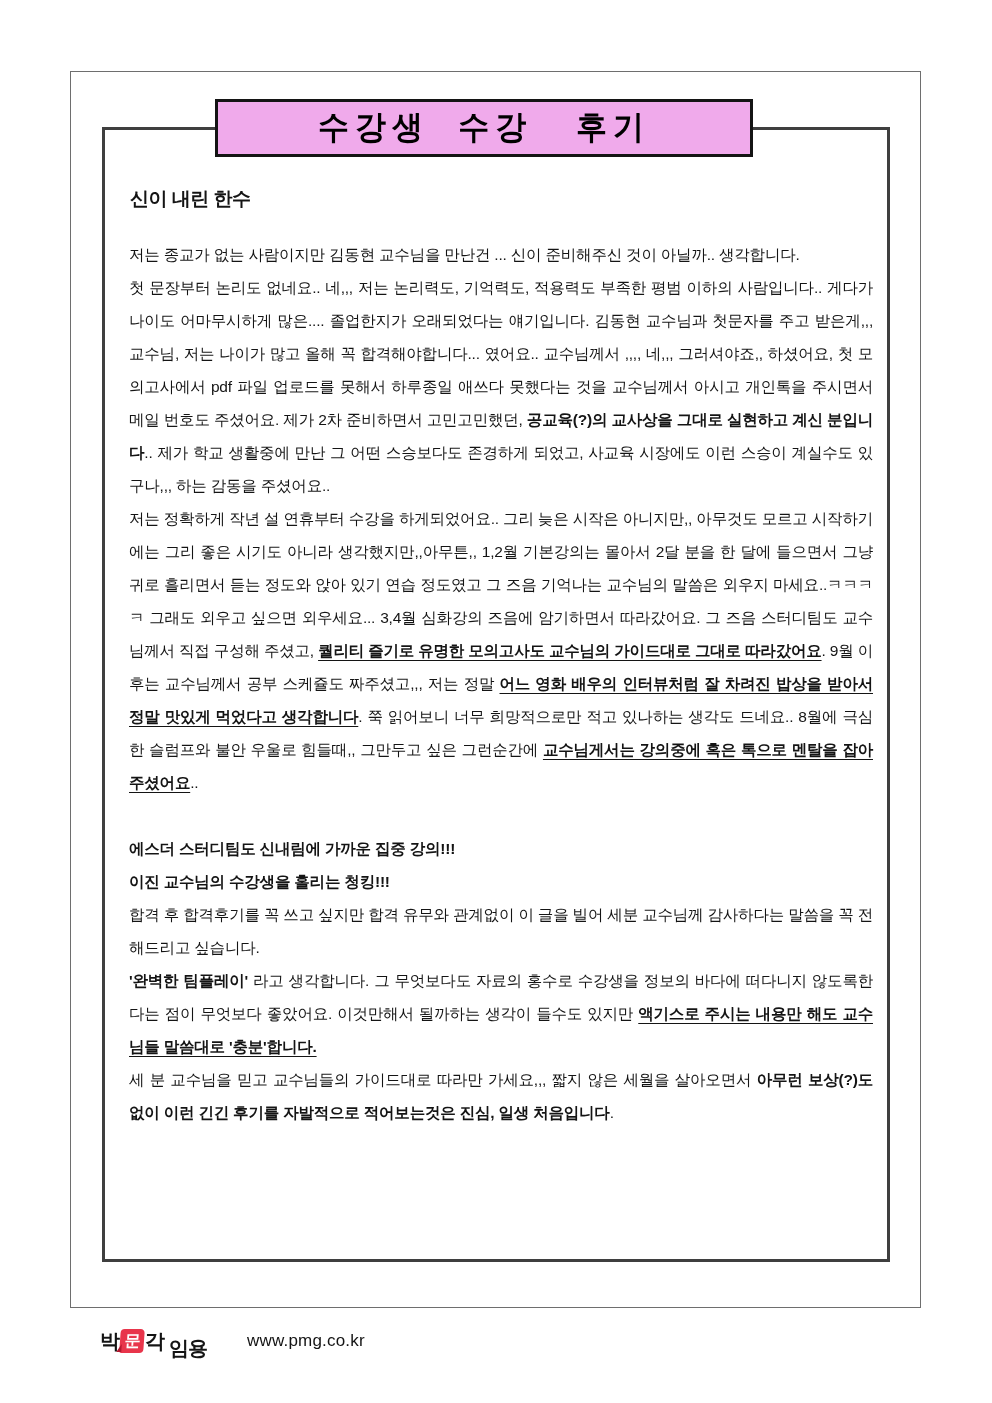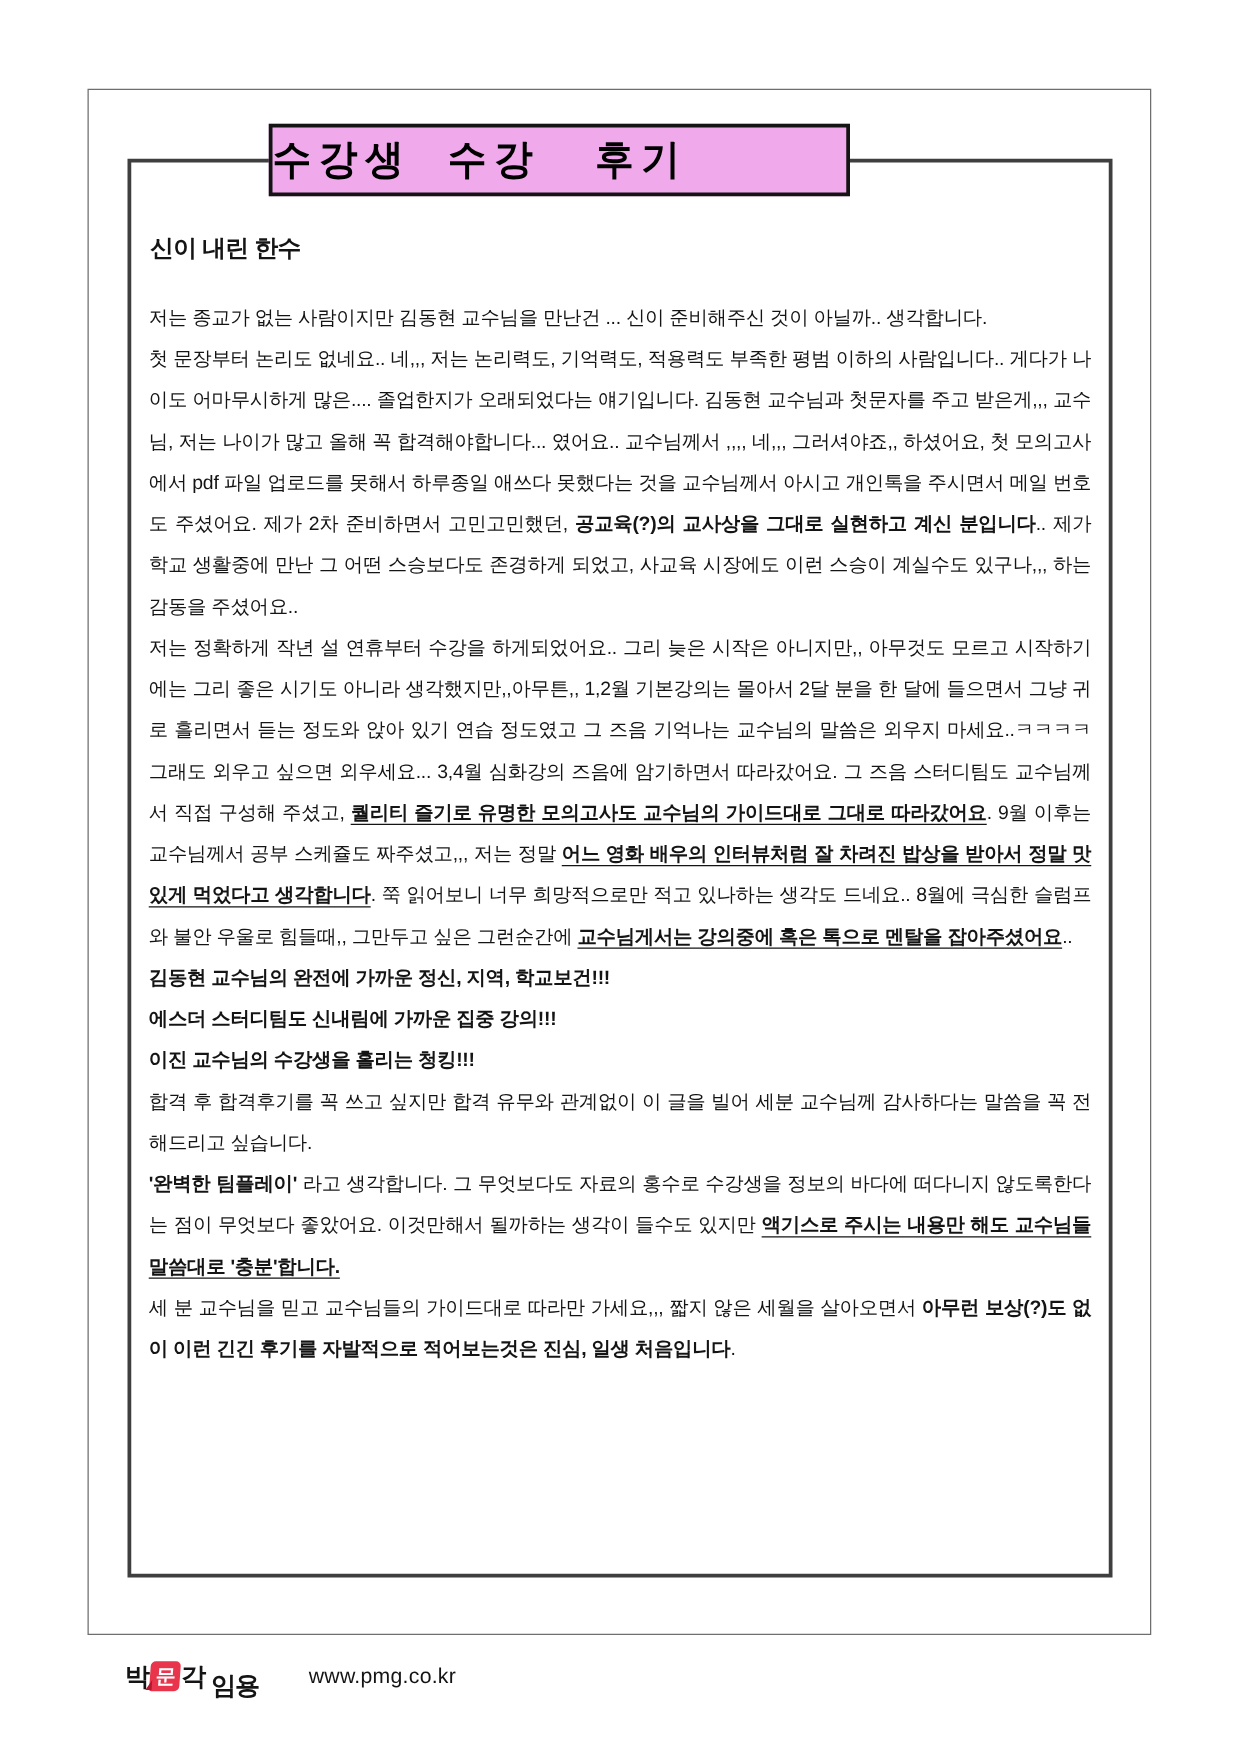--- a/index.html
+++ b/index.html
@@ -21,9 +21,9 @@
     border:3px solid var(--box-border);background:#fff;
   }
   .banner{
-    position:absolute;left:215px;top:99px;width:465px;height:58px;
+    position:absolute;left:215px;top:99px;width:538px;height:58px;
     background:var(--banner-bg);border:3px solid var(--banner-border);
-    display:flex;align-items:center;z-index:3;
+    display:flex;align-items:center;justify-content:center;z-index:3;
   }
   .banner-title{
     font-size:31px;font-weight:bold;letter-spacing:6px;white-space:pre;

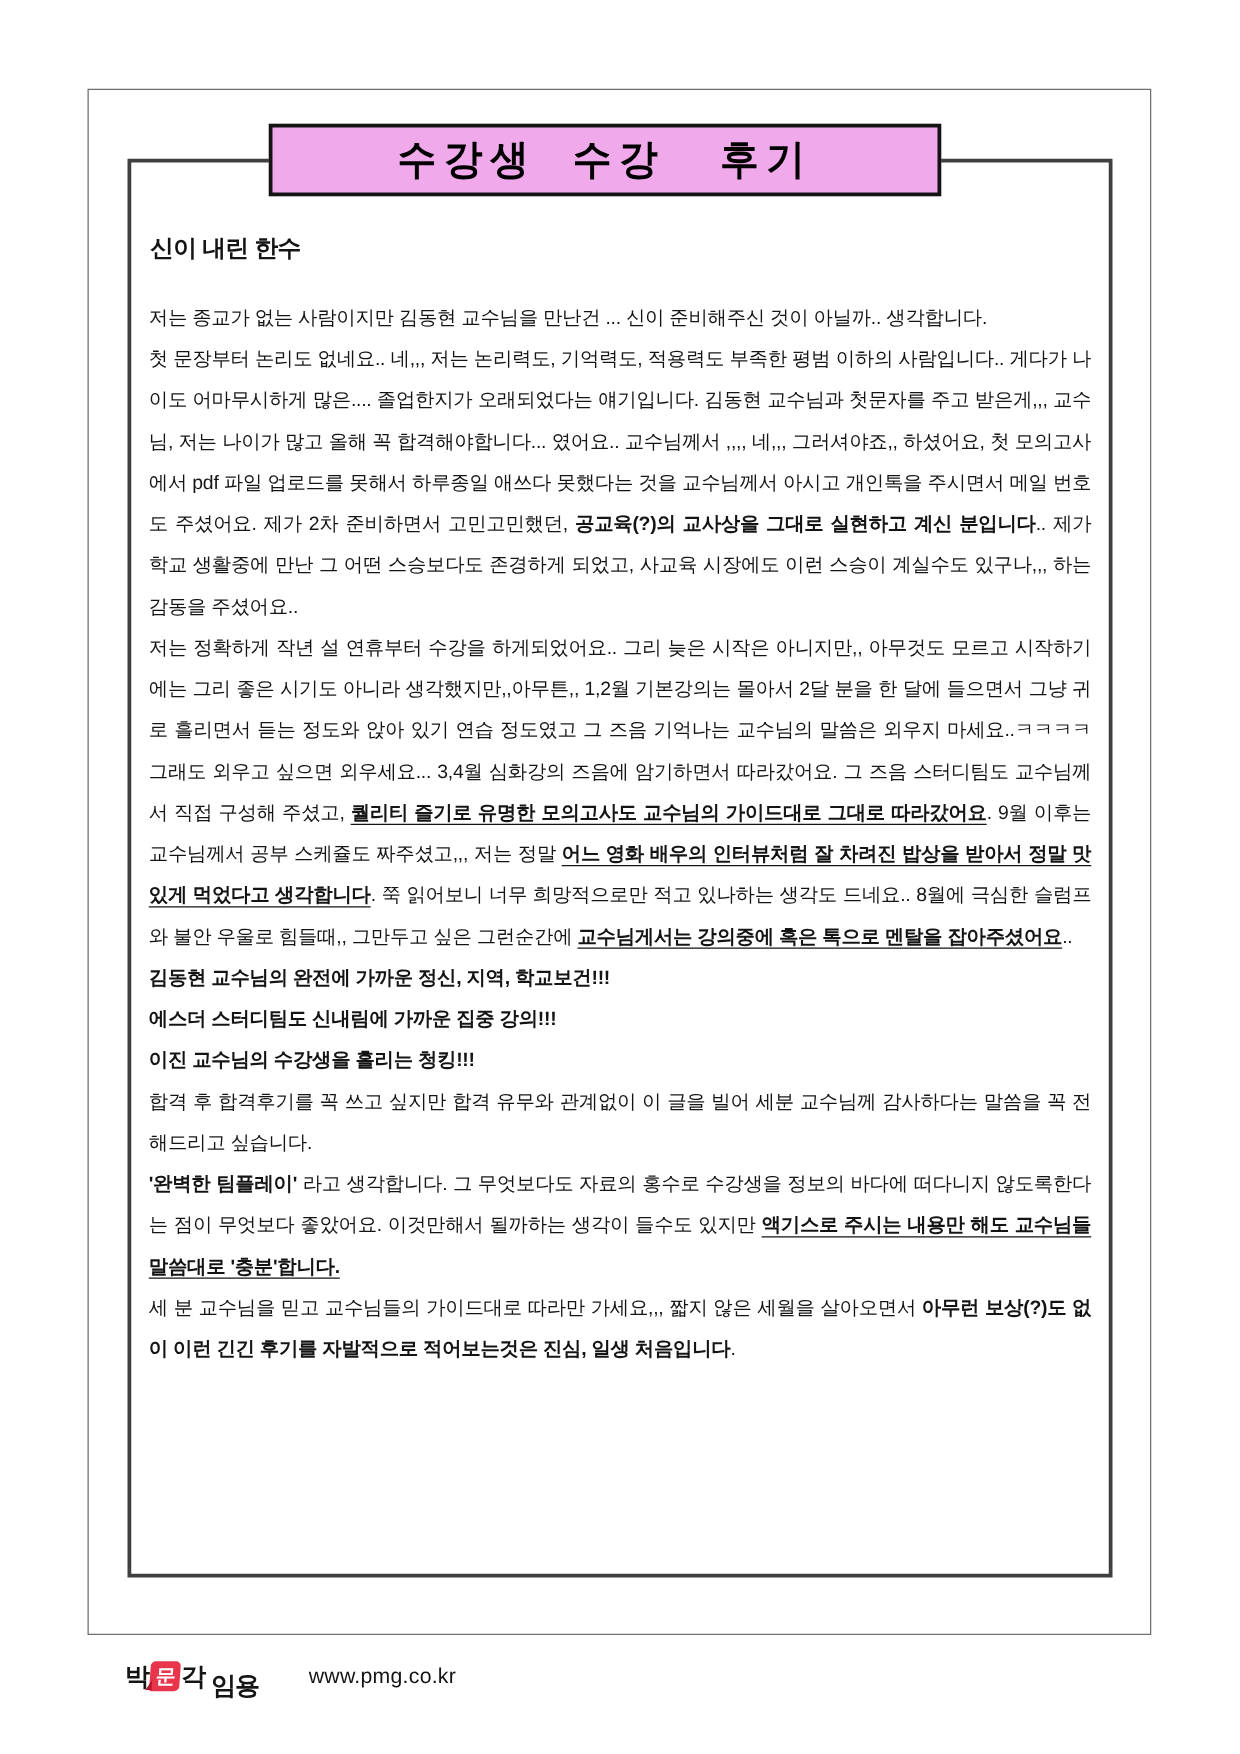--- a/index.html
+++ b/index.html
@@ -29,7 +29,7 @@
     font-size:31px;font-weight:bold;letter-spacing:6px;white-space:pre;
     color:#000;transform:scaleY(1.05);
   }
-  .content-inner{padding:56px 14px 0 14px;}
+  .content-inner{padding:56px 14px 0 24px;}
   .review-heading{font-size:19px;font-weight:bold;margin:0 0 26px 1px;letter-spacing:-0.5px;}
   .review-body{}
   .para{

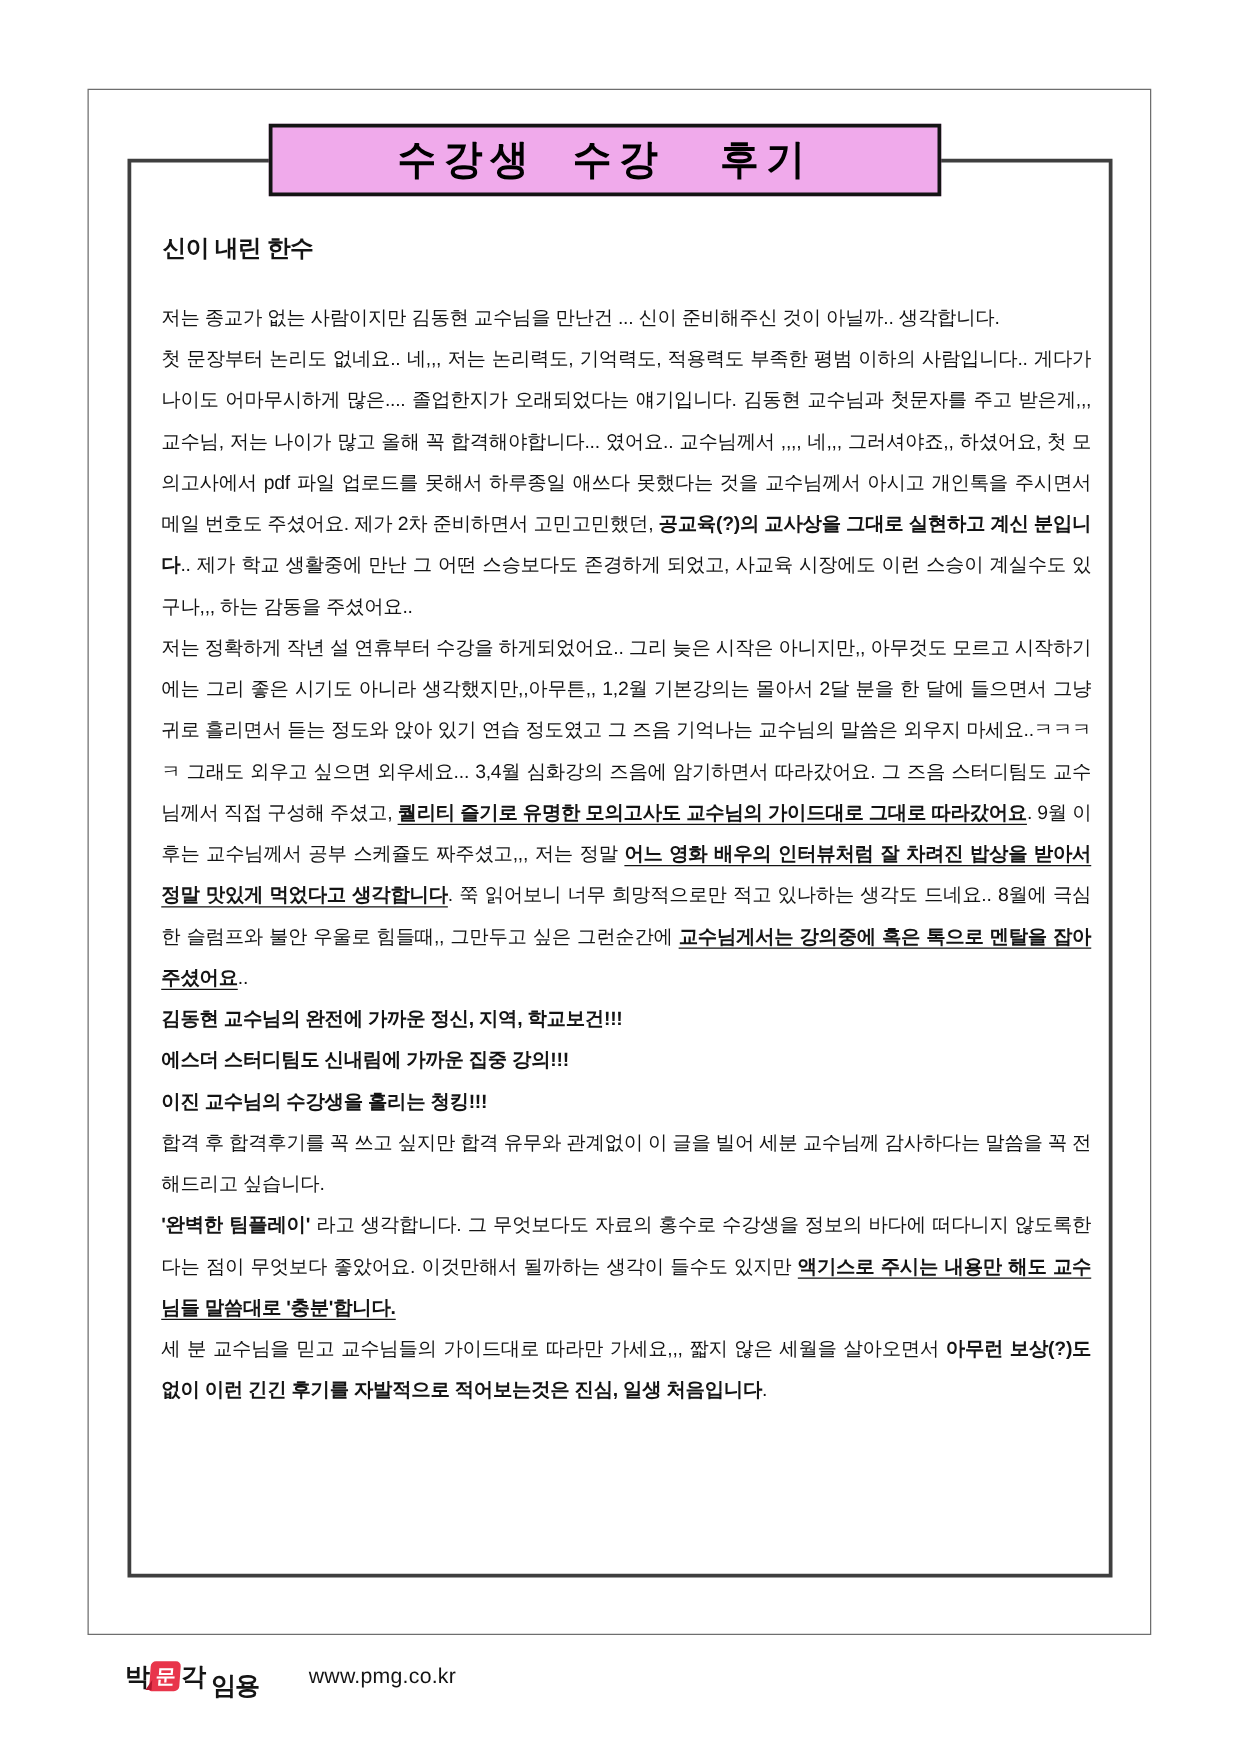--- a/index.html
+++ b/index.html
@@ -73,7 +73,7 @@
     <div class="review-body">
         <div class="para"><span>저는 종교가 없는 사람이지만 김동현 교수님을 만난건 ... 신이 준비해주신 것이 아닐까.. 생각합니다.</span><br><span>첫 문장부터 논리도 없네요.. 네,,, 저는 논리력도, 기억력도, 적용력도 부족한 평범 이하의 사람입니다.. 게다가 나이도 어마무시하게 많은.... 졸업한지가 오래되었다는 얘기입니다. 김동현 교수님과 첫문자를 주고 받은게,,, 교수님, 저는 나이가 많고 올해 꼭 합격해야합니다... 였어요.. 교수님께서 ,,,, 네,,, 그러셔야죠,, 하셨어요, 첫 모의고사에서 pdf 파일 업로드를 못해서 하루종일 애쓰다 못했다는 것을 교수님께서 아시고 개인톡을 주시면서 메일 번호도 주셨어요. 제가 2차 준비하면서 고민고민했던, </span><span class="b">공교육(?)의 교사상을 그대로 실현하고 계신 분입니다</span><span>.. 제가 학교 생활중에 만난 그 어떤 스승보다도 존경하게 되었고,  사교육 시장에도 이런 스승이 계실수도 있구나,,, 하는 감동을 주셨어요..</span></div>
         <div class="para"><span>저는 정확하게 작년 설 연휴부터 수강을 하게되었어요.. 그리 늦은 시작은 아니지만,, 아무것도 모르고 시작하기에는 그리 좋은 시기도 아니라 생각했지만,,아무튼,, 1,2월 기본강의는 몰아서 2달 분을 한 달에 들으면서 그냥 귀로 흘리면서 듣는 정도와 앉아 있기 연습 정도였고 그 즈음 기억나는 교수님의 말씀은 외우지 마세요..ㅋㅋㅋㅋ 그래도 외우고 싶으면 외우세요... 3,4월 심화강의 즈음에 암기하면서 따라갔어요. 그 즈음 스터디팀도 교수님께서 직접 구성해 주셨고, </span><span class="b u">퀄리티 즐기로 유명한 모의고사도 교수님의 가이드대로 그대로 따라갔어요</span><span>. 9월 이후는 교수님께서 공부 스케쥴도 짜주셨고,,, 저는 정말 </span><span class="b u">어느 영화 배우의 인터뷰처럼 잘 차려진 밥상을 받아서 정말 맛있게 먹었다고 생각합니다</span><span>. 쭉 읽어보니 너무 희망적으로만 적고 있나하는 생각도 드네요.. 8월에 극심한 슬럼프와 불안 우울로 힘들때,, 그만두고 싶은 그런순간에 </span><span class="b u">교수님게서는 강의중에 혹은 톡으로 멘탈을 잡아주셨어요</span><span>..</span></div>
-        <div class="para"><span class="b">김동현 교수님의 완전에 가까운 정신, 지역, 학교보건!!!</span><br><span class="b">에스더 스터디팀도 신내림에 가까운 집중 강의!!!</span><br><span class="b">이진 교수님의 수강생을 홀리는 청킹!!!</span></div>
+        <div class="para"><br><span class="b">에스더 스터디팀도 신내림에 가까운 집중 강의!!!</span><br><span class="b">이진 교수님의 수강생을 홀리는 청킹!!!</span></div>
         <div class="para"><span>합격 후 합격후기를 꼭 쓰고 싶지만 합격 유무와 관계없이 이 글을 빌어 세분 교수님께 감사하다는 말씀을 꼭 전해드리고 싶습니다.</span></div>
         <div class="para"><span class="b">'완벽한 팀플레이'</span><span> 라고 생각합니다. 그 무엇보다도 자료의 홍수로 수강생을 정보의 바다에 떠다니지 않도록한다는 점이 무엇보다 좋았어요. 이것만해서 될까하는 생각이 들수도 있지만 </span><span class="b u">액기스로 주시는 내용만 해도 교수님들 말씀대로 '충분'합니다.</span><br><span>세 분 교수님을 믿고 교수님들의 가이드대로 따라만 가세요,,, 짧지 않은 세월을 살아오면서 </span><span class="b">아무런 보상(?)도 없이 이런 긴긴 후기를 자발적으로 적어보는것은 진심, 일생 처음입니다</span><span>.</span></div>
       </div>

